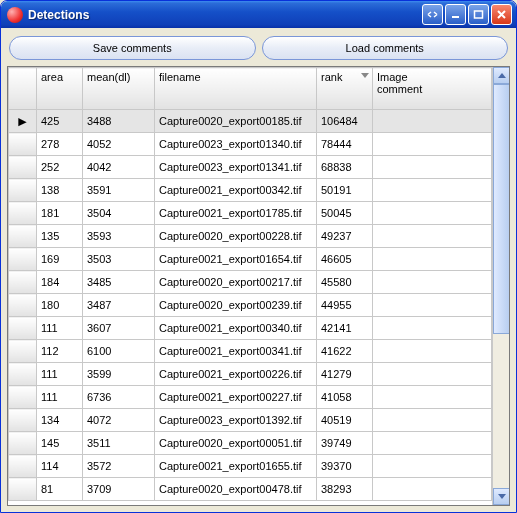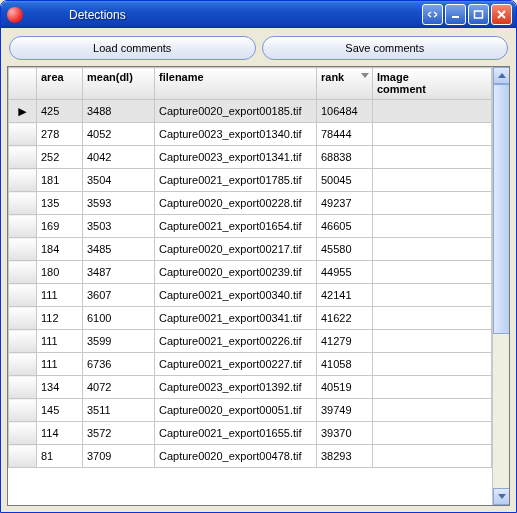--- a/index.html
+++ b/index.html
@@ -39,10 +39,9 @@
 }
 .titlebar .title {
   flex: 1;
-  font-weight: normal;
+  font-weight: bold;
   font-size: 12px;
   text-shadow: 1px 1px 1px rgba(0,0,0,0.5);
-  margin-left: 41px;
 }
 .titlebar .tb-btns { display: flex; gap: 2px; }
 .tb-btn {

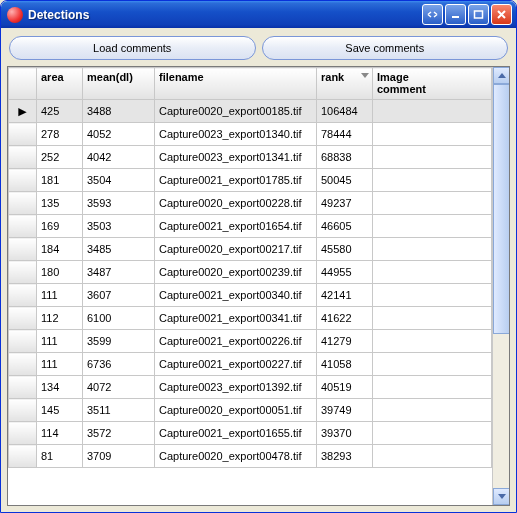--- a/index.html
+++ b/index.html
@@ -201,8 +201,8 @@
   </div>
 
   <div class="toolbar">
+    <div class="btn">Save comments</div>
     <div class="btn">Load comments</div>
-    <div class="btn">Save comments</div>
   </div>
 
   <div class="content-wrap">

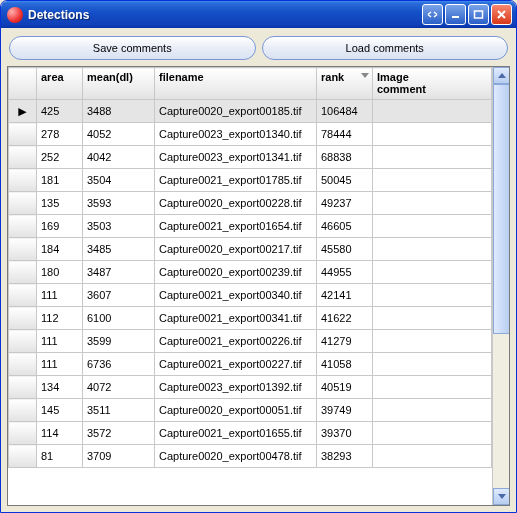--- a/index.html
+++ b/index.html
@@ -110,8 +110,8 @@
 }
 .grid th {
   background: linear-gradient(to bottom, #ffffff, #eeeeee 60%, #e2e2e2);
-  font-weight: bold;
-  height: 32px;
+  font-weight: normal;
+  height: 42px;
   vertical-align: top;
   padding-top: 3px;
   position: relative;

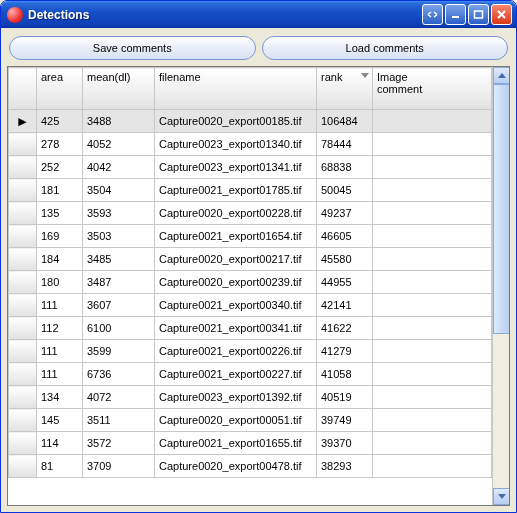--- a/index.html
+++ b/index.html
@@ -249,6 +249,14 @@
             </tr>
             <tr>
               <td class="rowhdr col-sel"></td>
+              <td class="col-area">138</td>
+              <td class="col-mean">3591</td>
+              <td class="col-file">Capture0021_export00342.tif</td>
+              <td class="col-rank">50191</td>
+              <td class="col-img"></td>
+            </tr>
+            <tr>
+              <td class="rowhdr col-sel"></td>
               <td class="col-area">181</td>
               <td class="col-mean">3504</td>
               <td class="col-file">Capture0021_export01785.tif</td>

